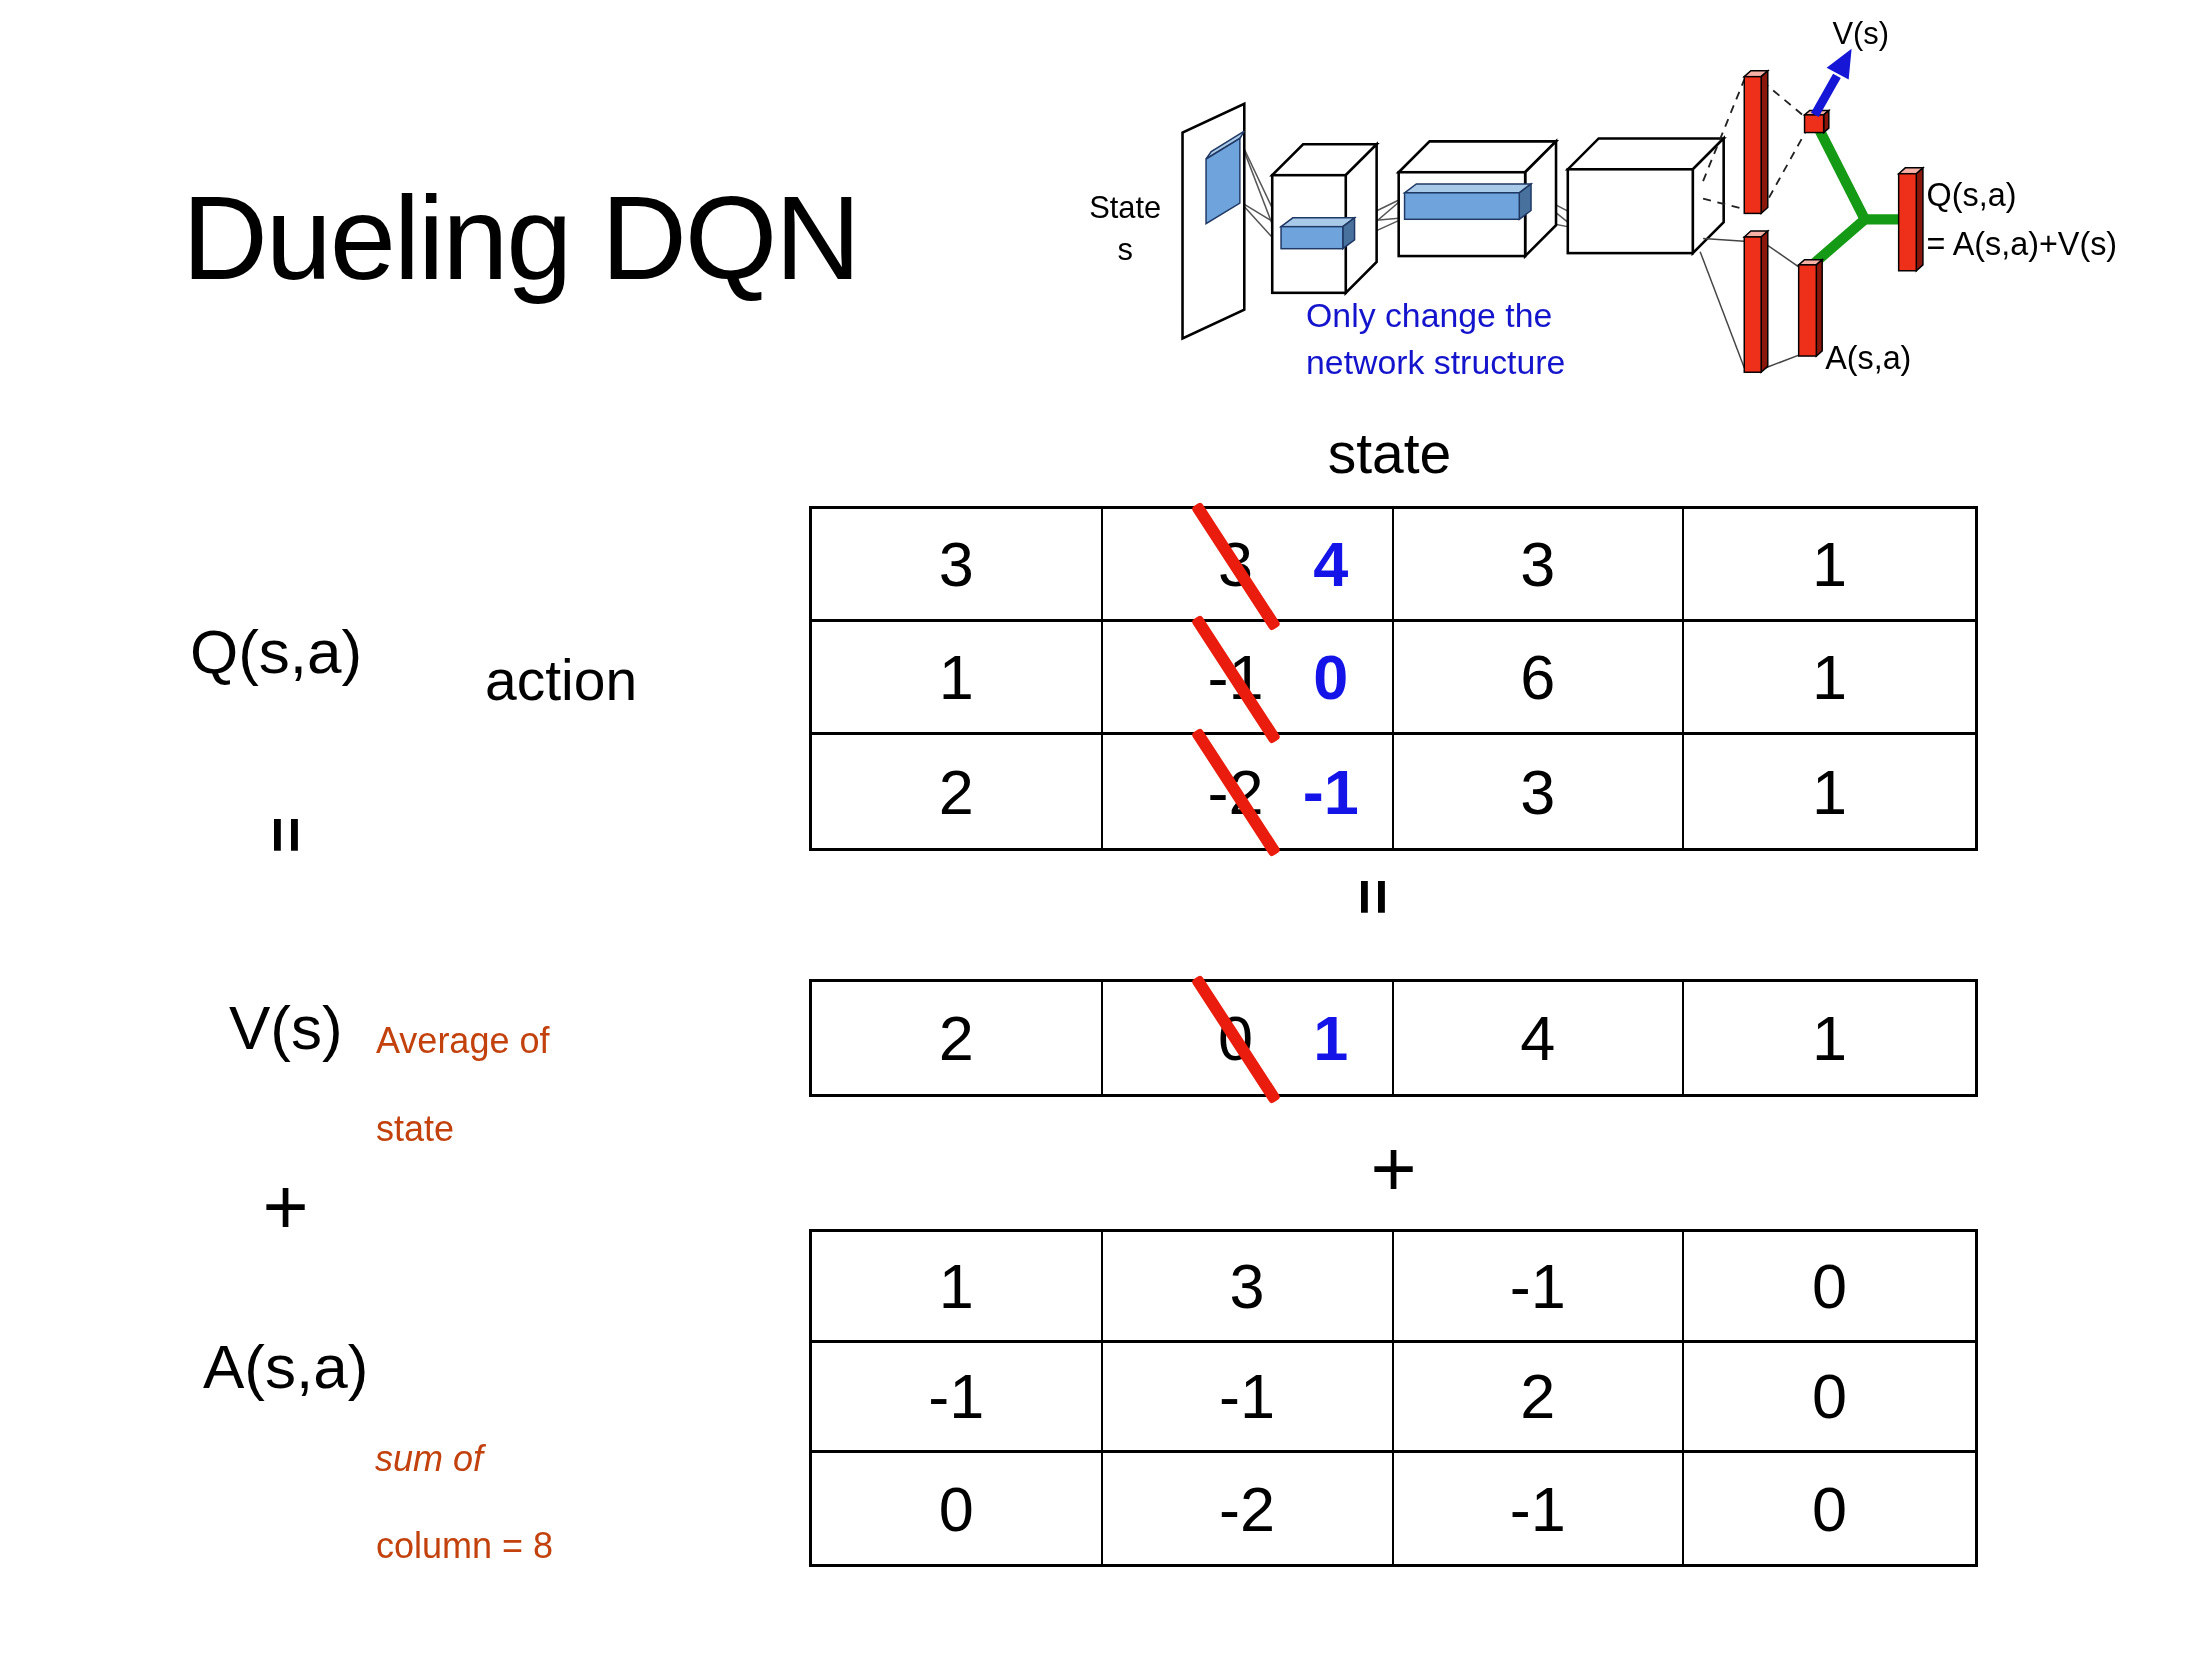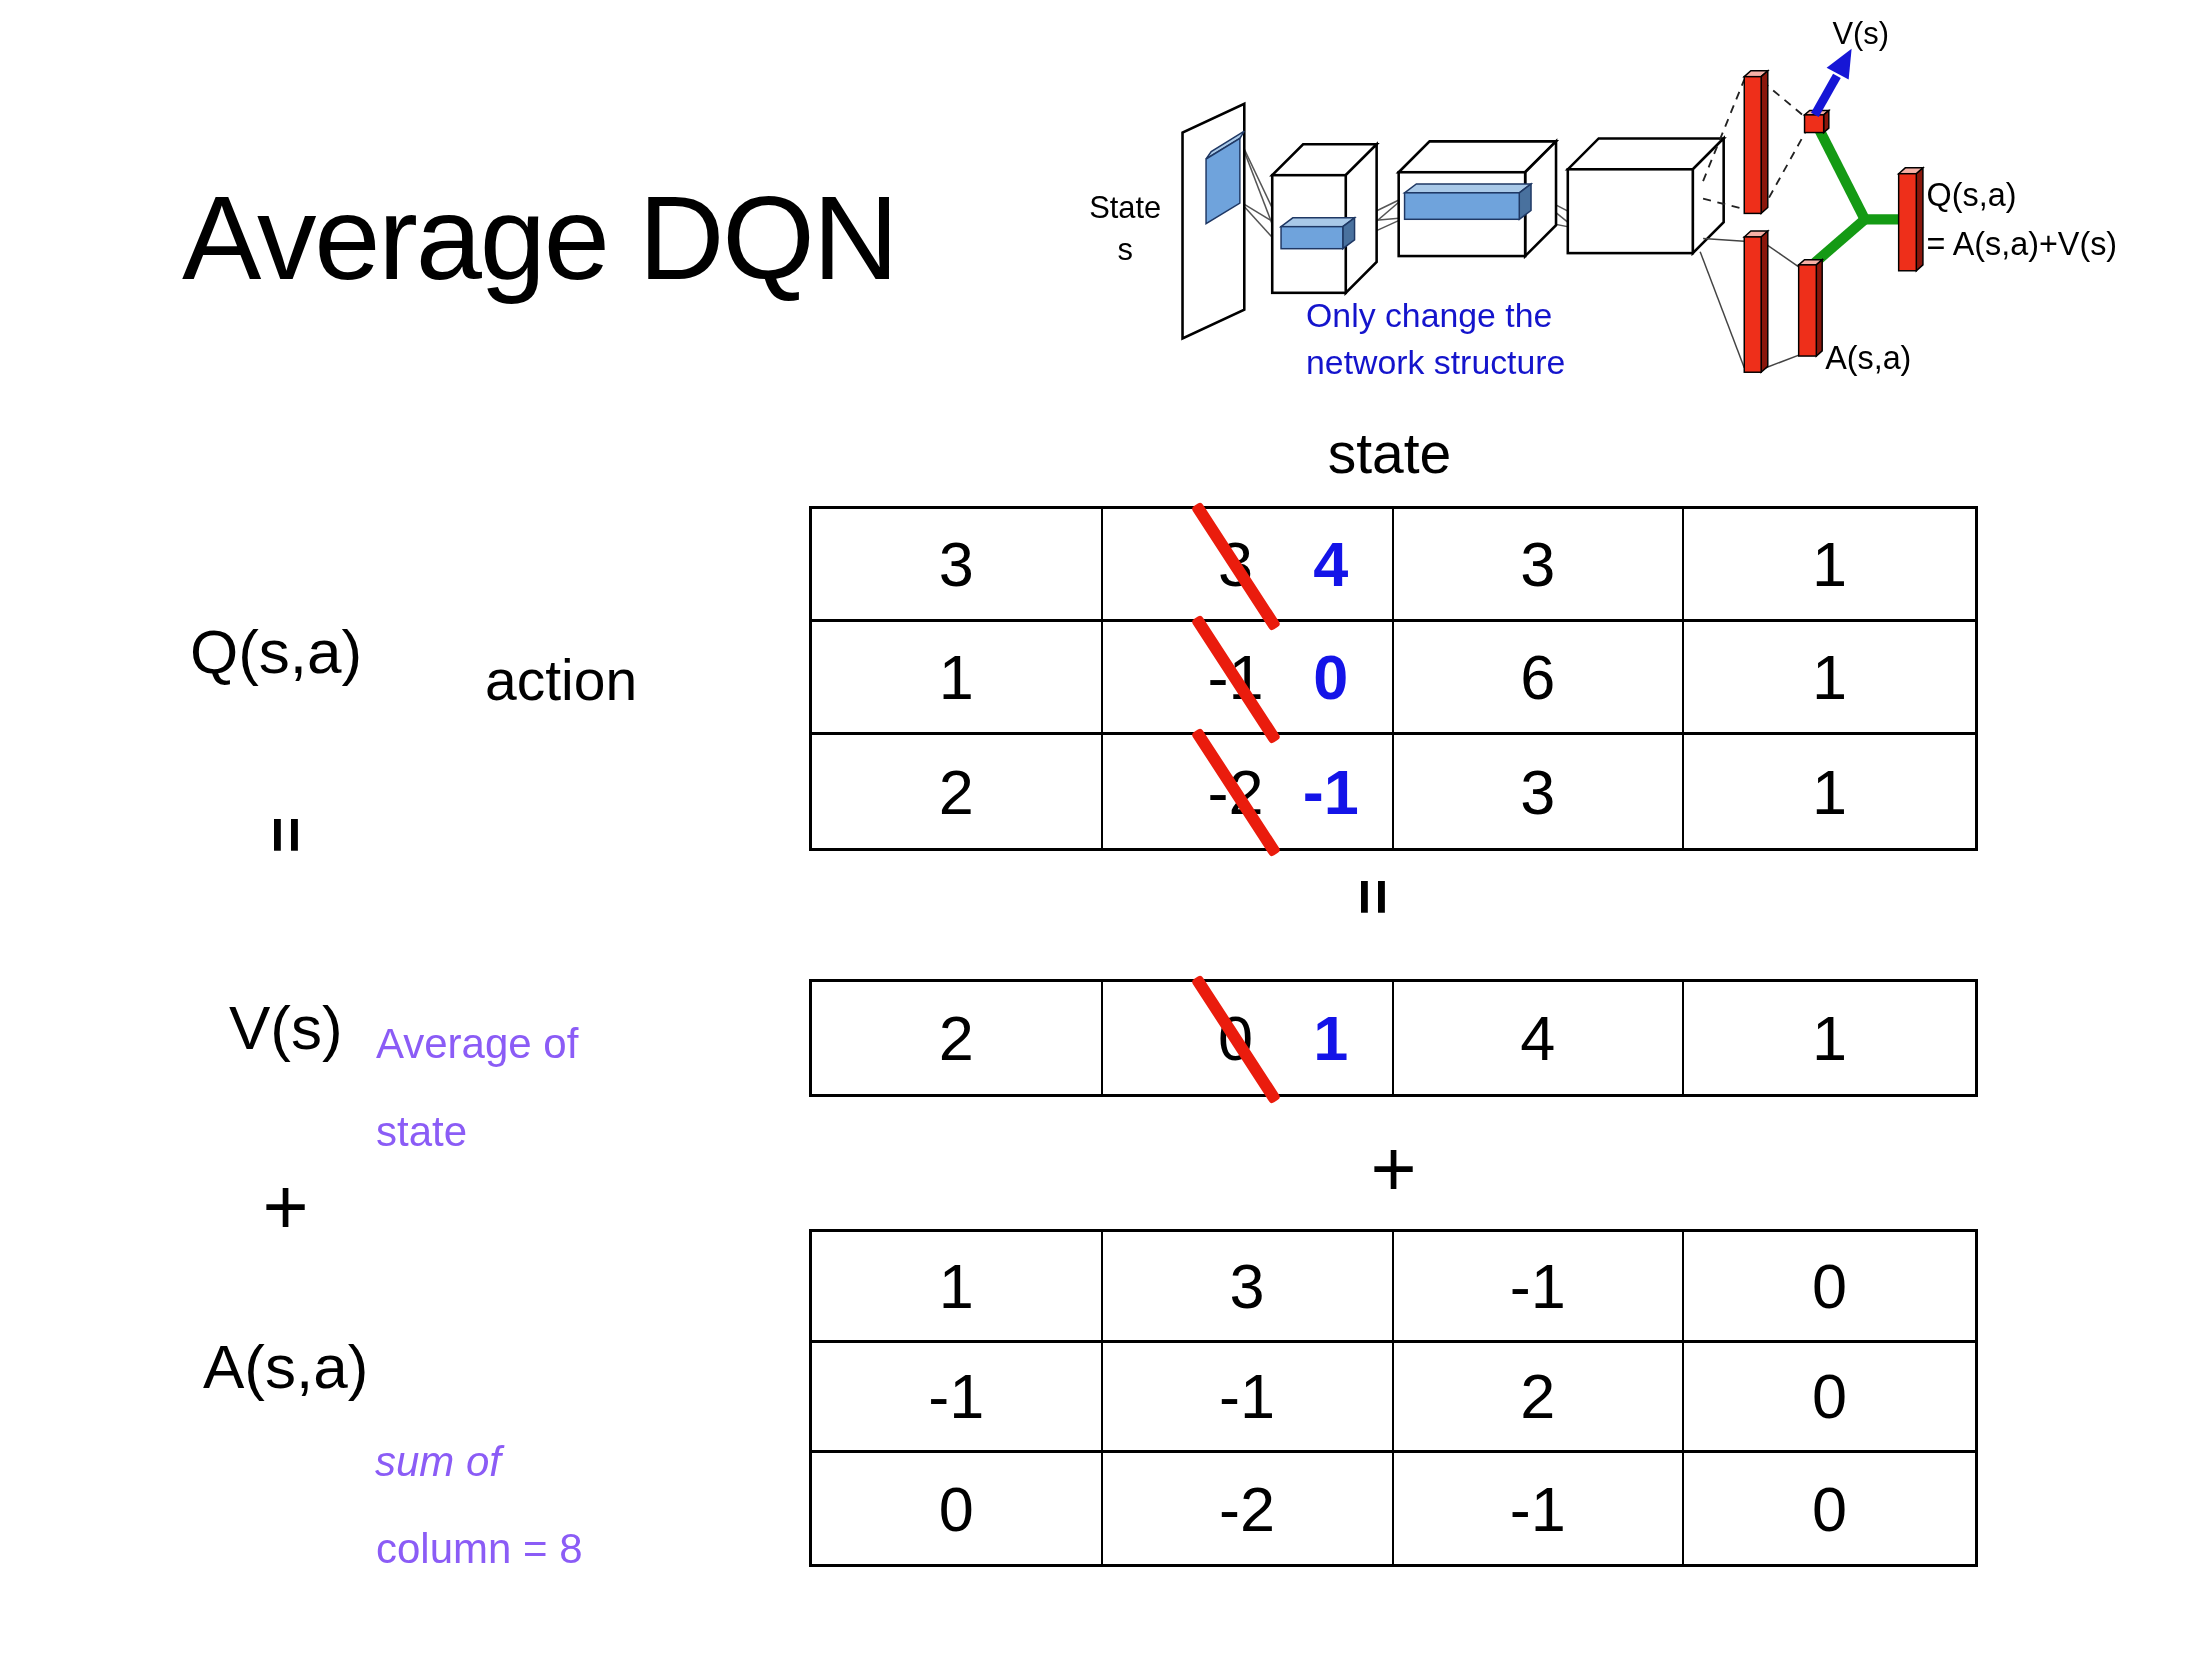--- a/index.html
+++ b/index.html
@@ -66,7 +66,7 @@
 
 <div class="slide">
 
-  <h1 class="title">Average DQN</h1>
+  <h1 class="title">Dueling DQN</h1>
 
   <svg class="net" viewBox="0 0 1560 552">
 

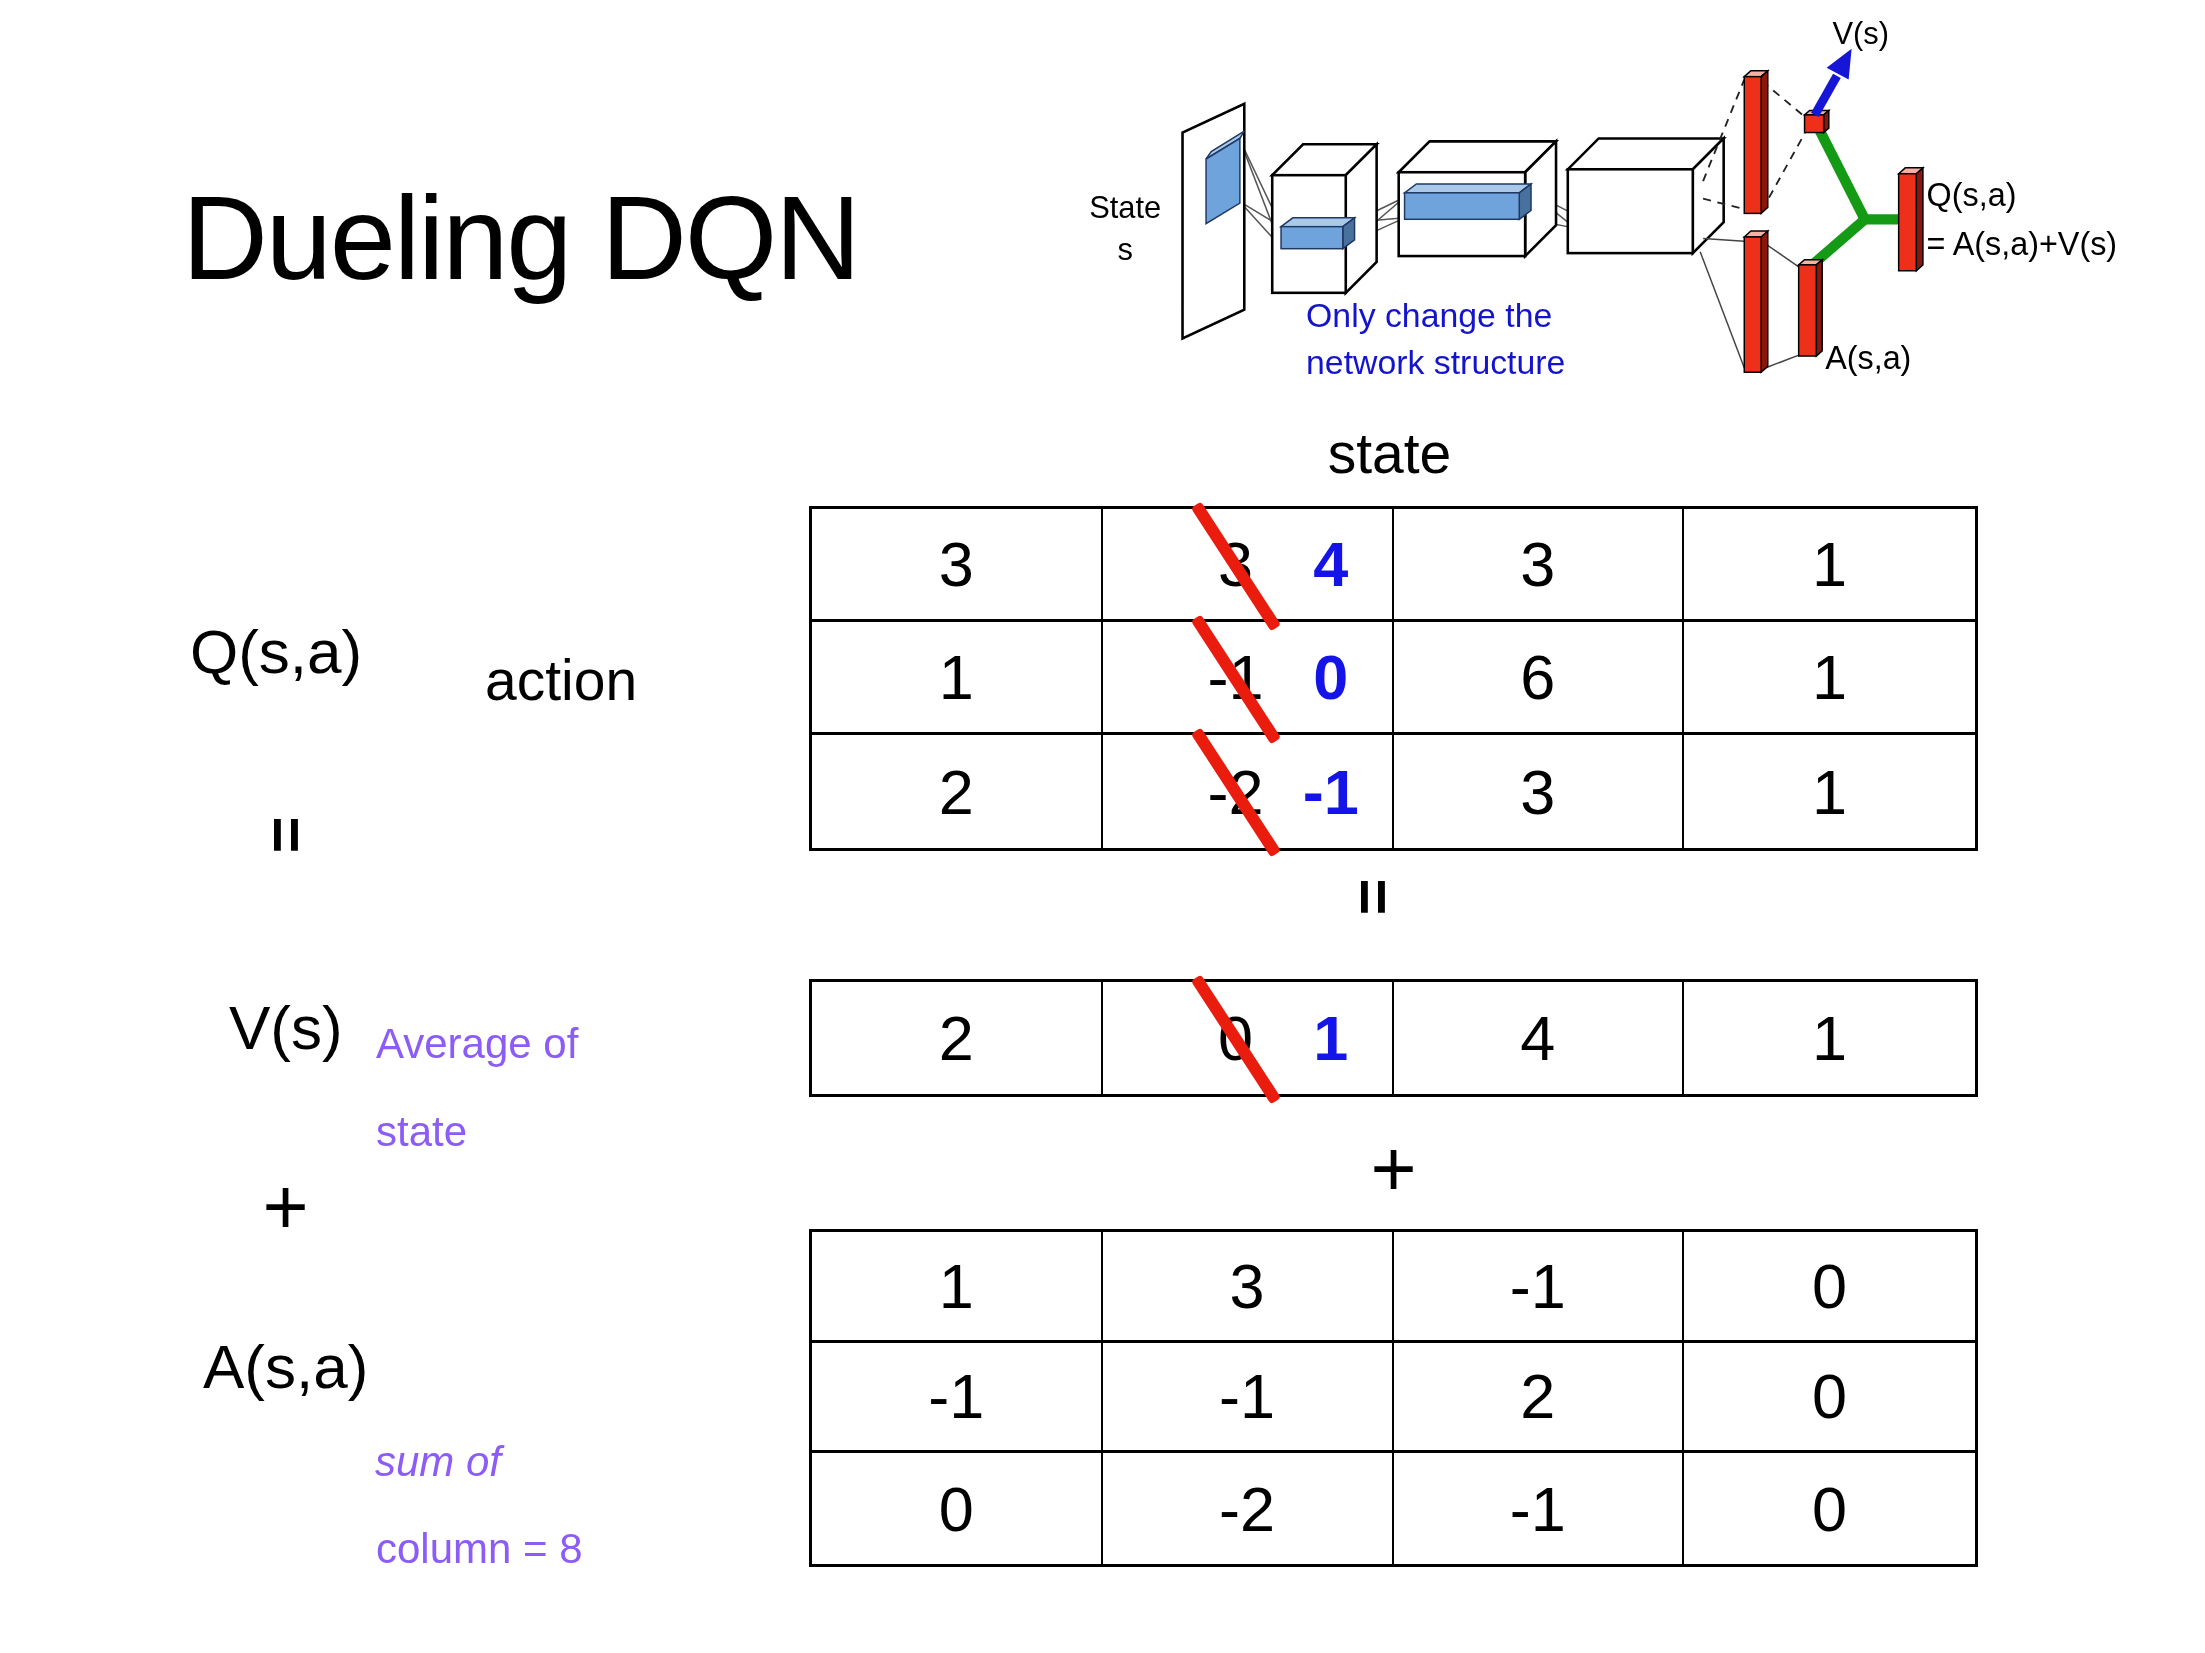--- a/index.html
+++ b/index.html
@@ -30,7 +30,7 @@
   .plus{ position:absolute; width:71px; text-align:center; font-size:79px; font-weight:400;}
   .plus.left{ left:250px; top:1161px; }
   .plus.center{ left:1358px; top:1123px; }
-  .blue-note{ position:absolute; color:#8b5cf6; font-size:42px; line-height:1.0; }
+  .blue-note{ position:absolute; color:#c2410c; font-size:36px; line-height:1.0; }
   .note-avg1{ left:376px; top:1023px; }
   .note-avg2{ left:376px; top:1111px; }
   .note-sum1{ left:375px; top:1441px;font-style:italic; }

